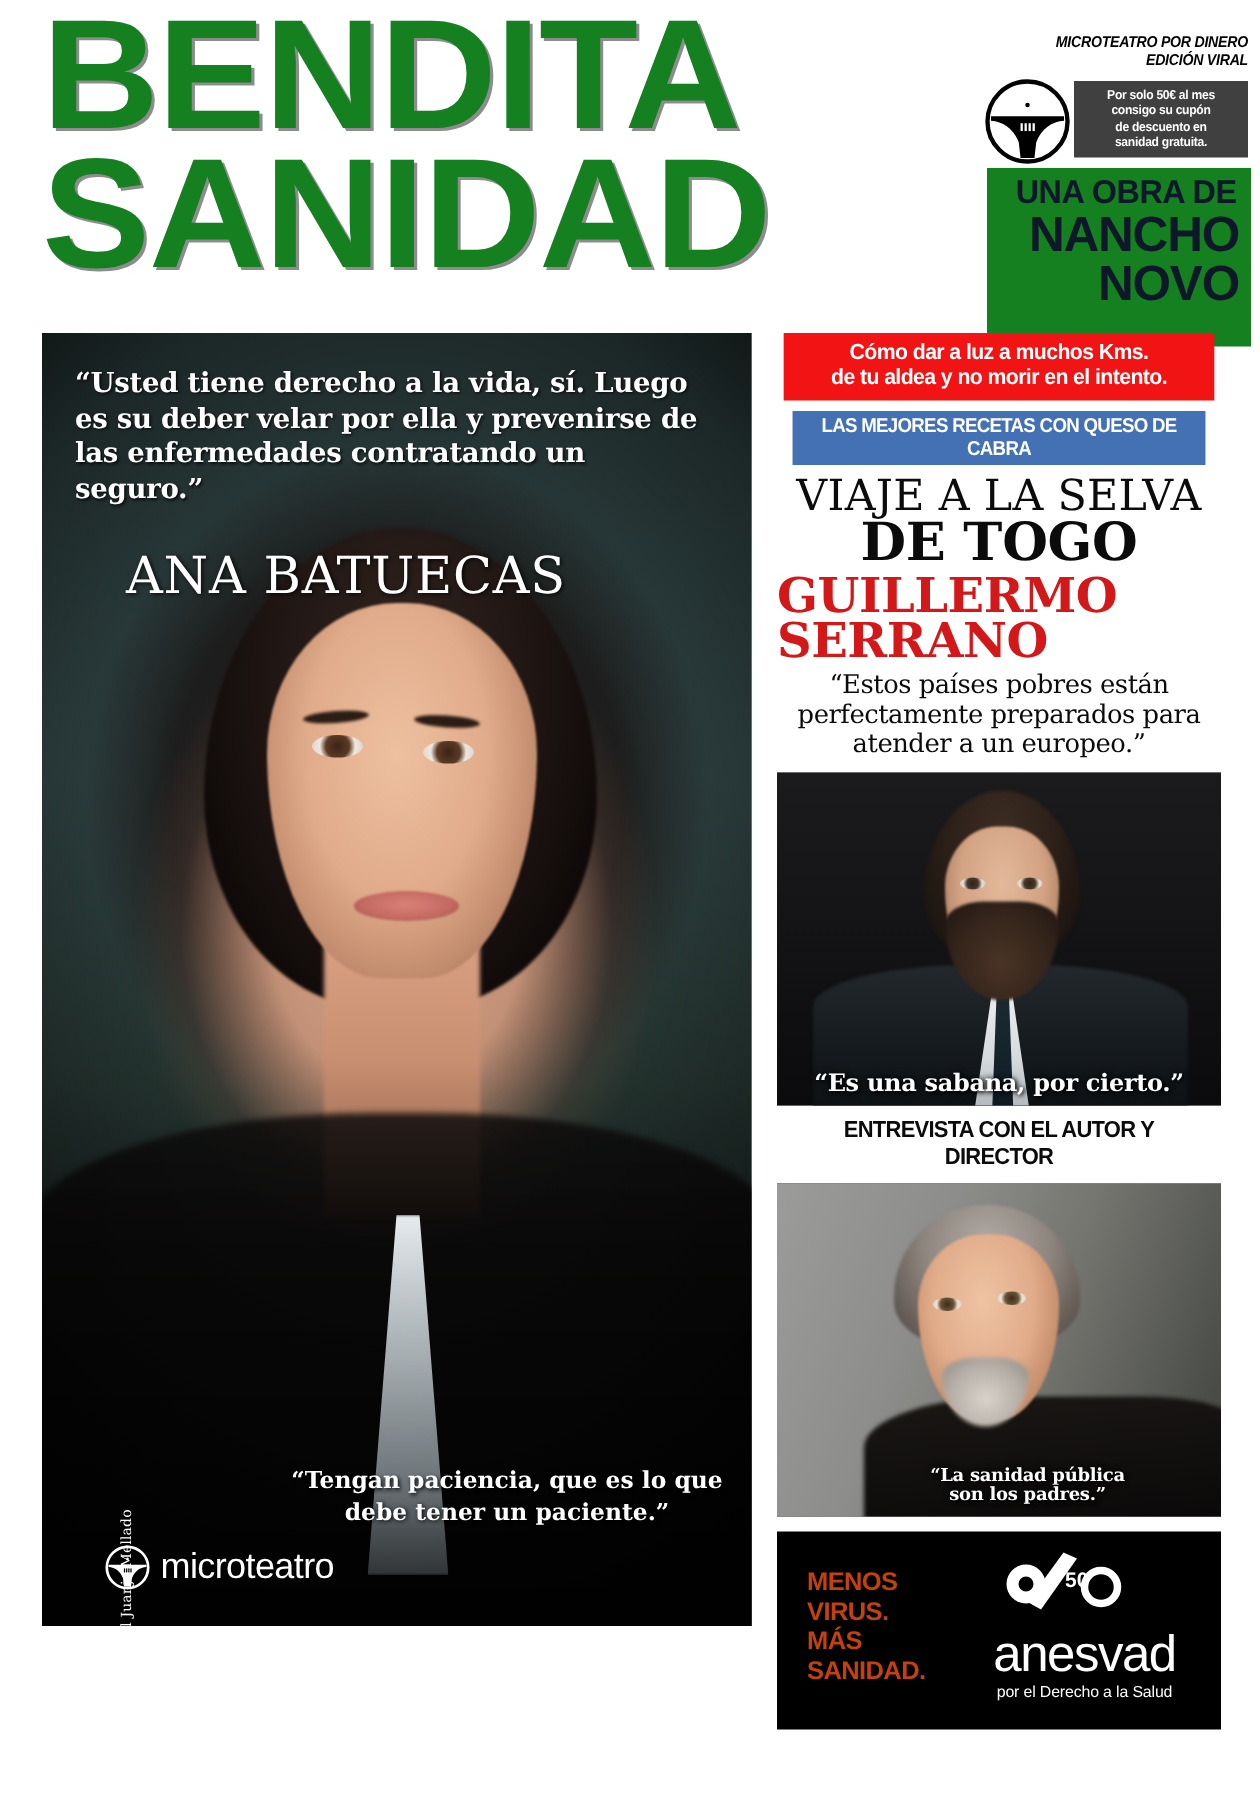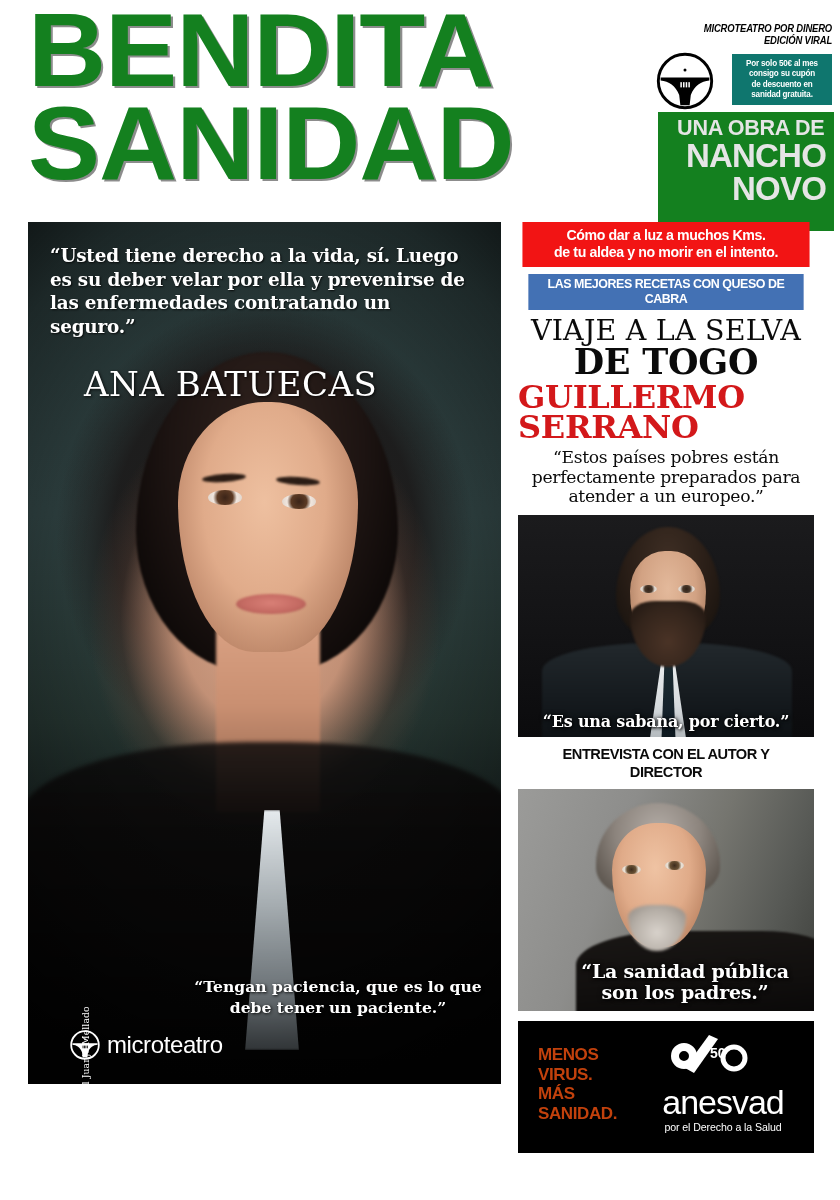--- a/index.html
+++ b/index.html
@@ -80,8 +80,8 @@
   .coupon {
     position: absolute;
     right: 0; top: 2px;
-    width: 100px;
-    background: #0f766e;
+    width: 116px;
+    background: #404040;
     color: #fff;
     padding: 4px 4px 5px 4px;
     text-align: center;

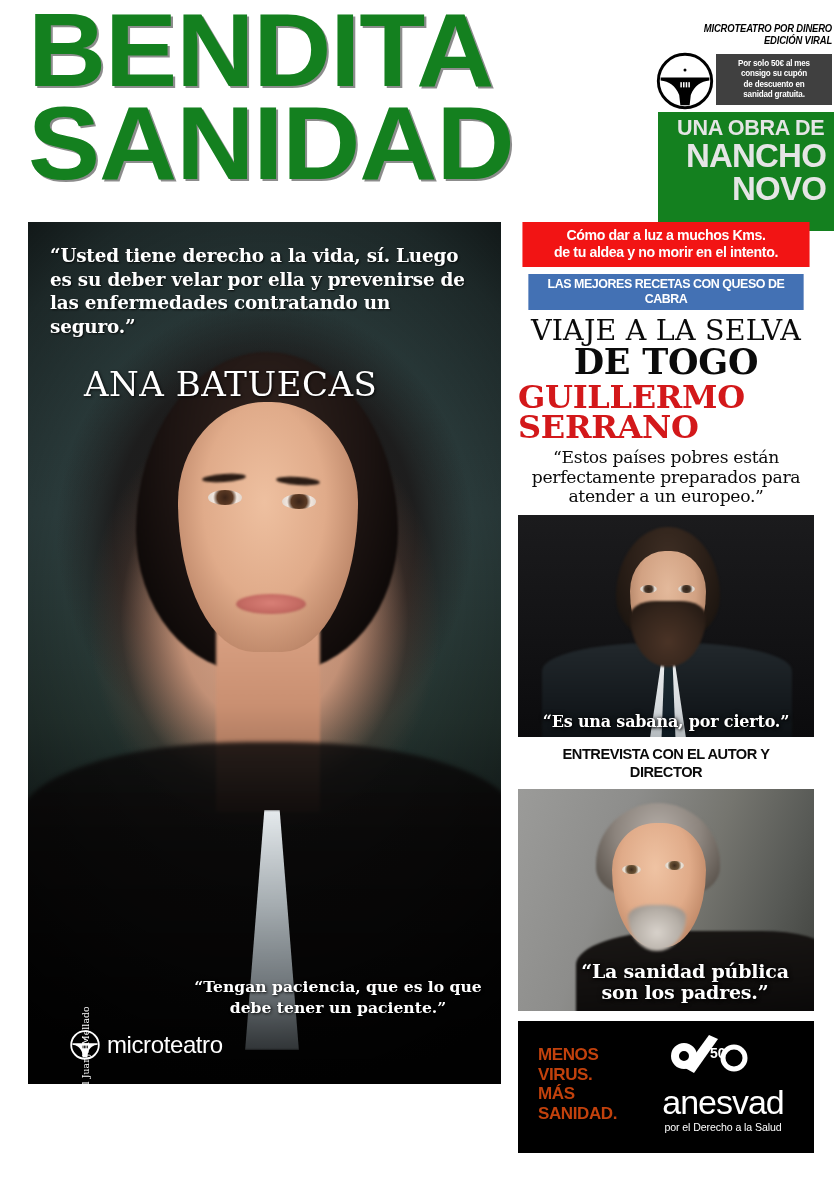--- a/index.html
+++ b/index.html
@@ -100,7 +100,7 @@
     right: 6px; top: 112px;
     width: 176px;
     background: #14801f;
-    color: #e5e5e5;
+    color: #0f172a;
     padding: 5px 8px 26px 8px;
     text-align: right;
   }

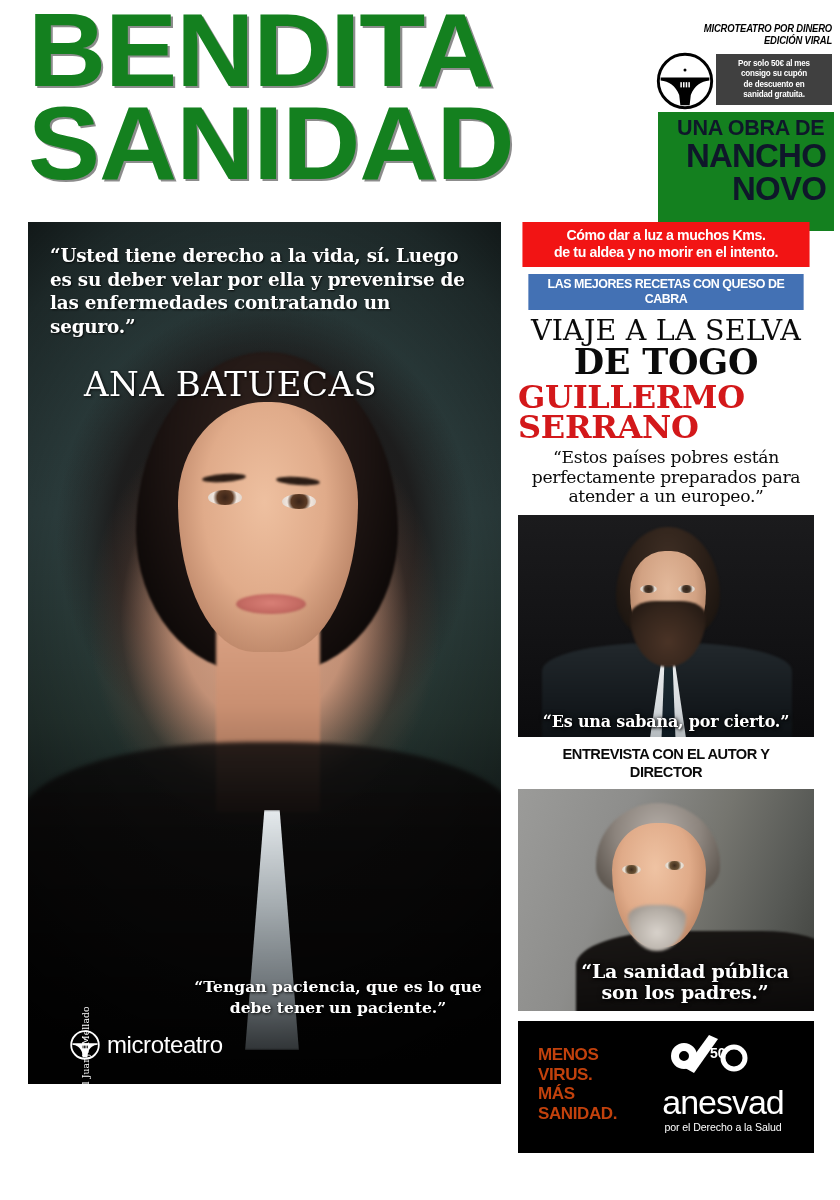--- a/index.html
+++ b/index.html
@@ -460,7 +460,7 @@
     text-shadow: 1px 1px 3px rgba(0,0,0,0.95), 0 0 5px rgba(0,0,0,0.9);
     margin-top: 44px;
   }
-  .photo-caption.two-line { bottom: 8px; font-size: 19px; padding-left: 38px; }
+  .photo-caption.two-line { bottom: 8px; font-size: 12px; padding-left: 38px; }
 
   .banner-black {
     margin-top: 8px;

